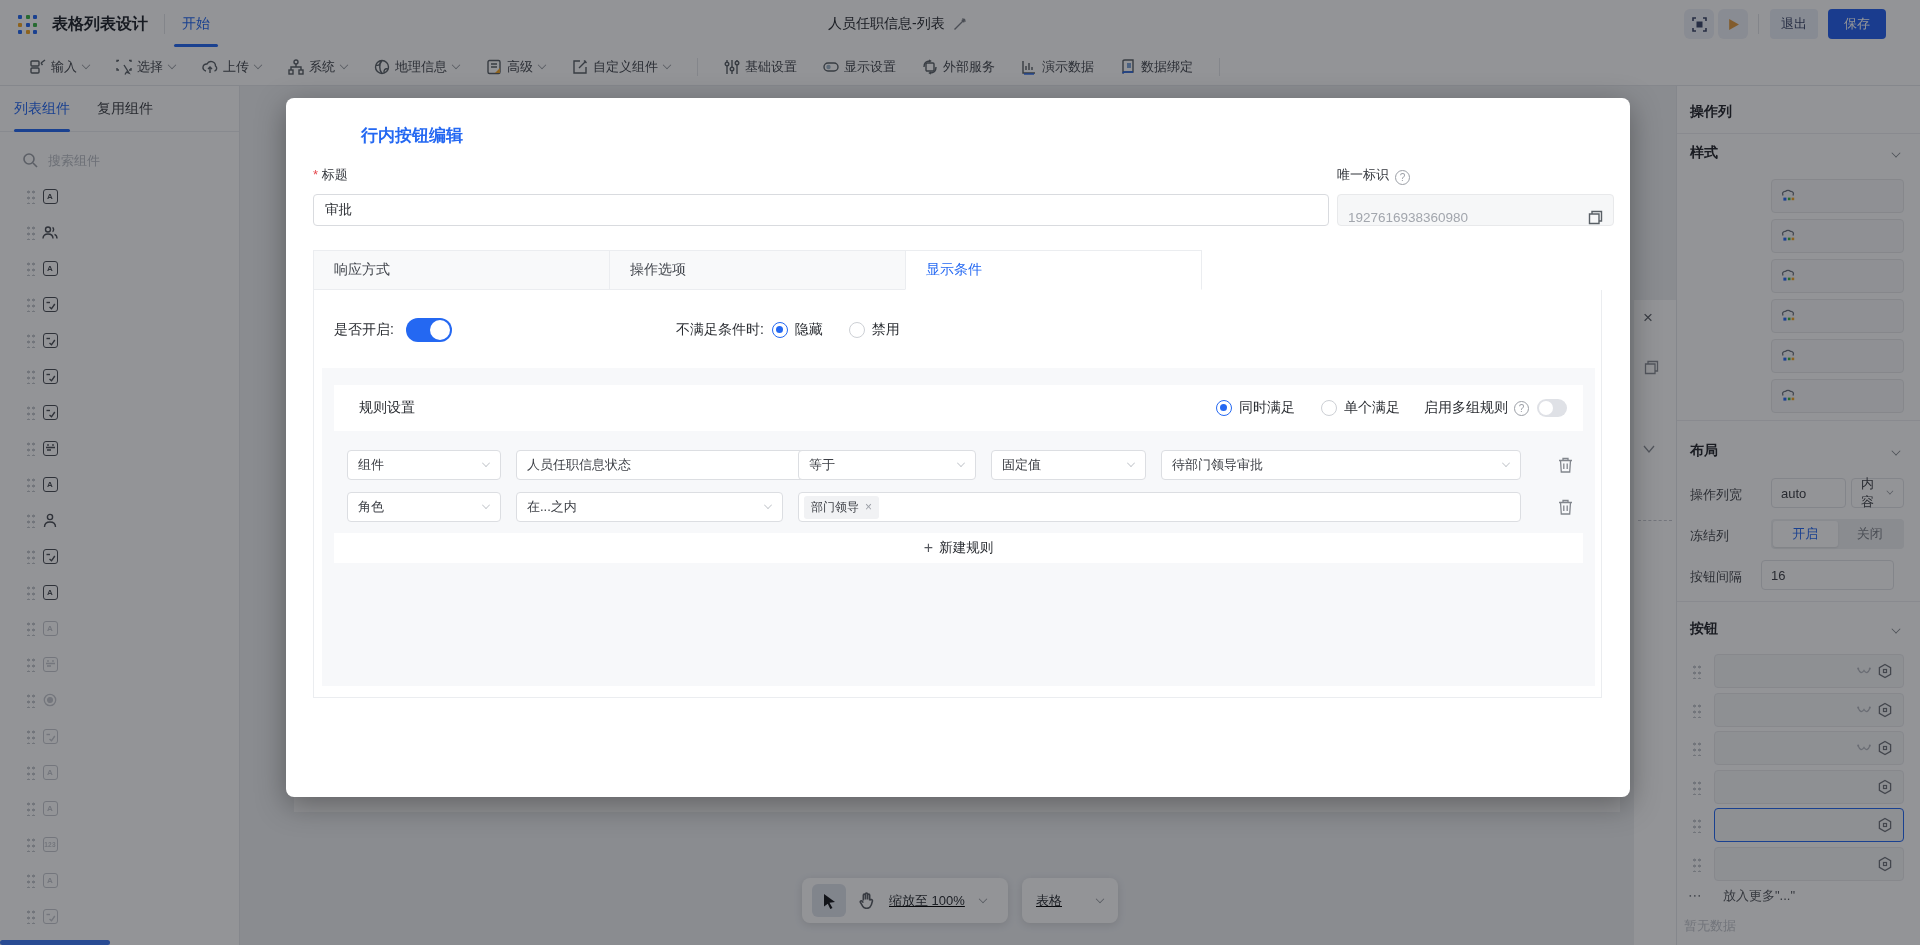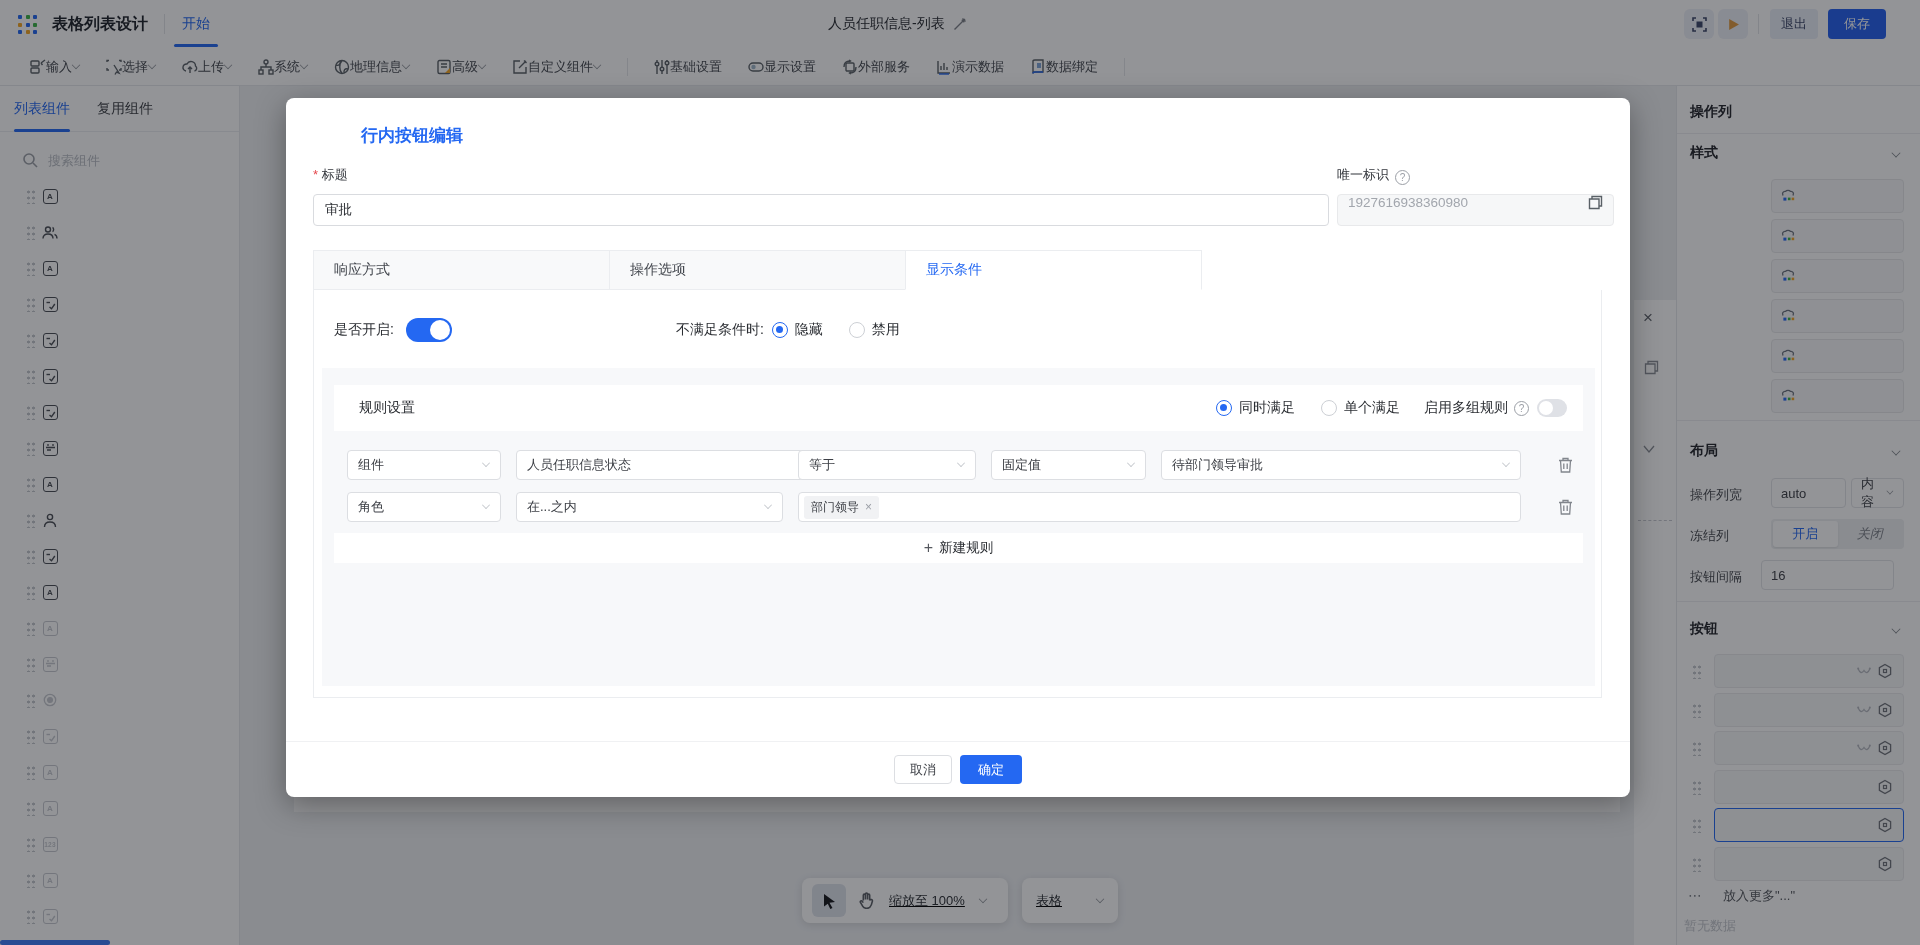--- a/index.html
+++ b/index.html
@@ -21,7 +21,7 @@
 
   
   #toolbar { position:absolute; left:0; top:48px; width:1920px; height:38px; background:#fff; border-bottom:1px solid #e6e8eb; display:flex; align-items:center; z-index:4; }
-  .tool-item { display:flex; align-items:center; font-size:13px; color:#43474e; margin-right:26px; white-space:nowrap; }
+  .tool-item { display:flex; align-items:center; gap:5px; font-size:13px; color:#43474e; margin-right:26px; white-space:nowrap; }
   .tool-item svg { width:16px; height:16px; stroke:#596066; fill:none; stroke-width:1.4; }
   .caret { width:8px; height:8px; border-right:1.4px solid #8a8f96; border-bottom:1.4px solid #8a8f96; transform:rotate(45deg) scale(.75); margin-top:-4px; }
   .tool-sep { width:1px; height:18px; background:#e4e6e9; margin-right:26px; }

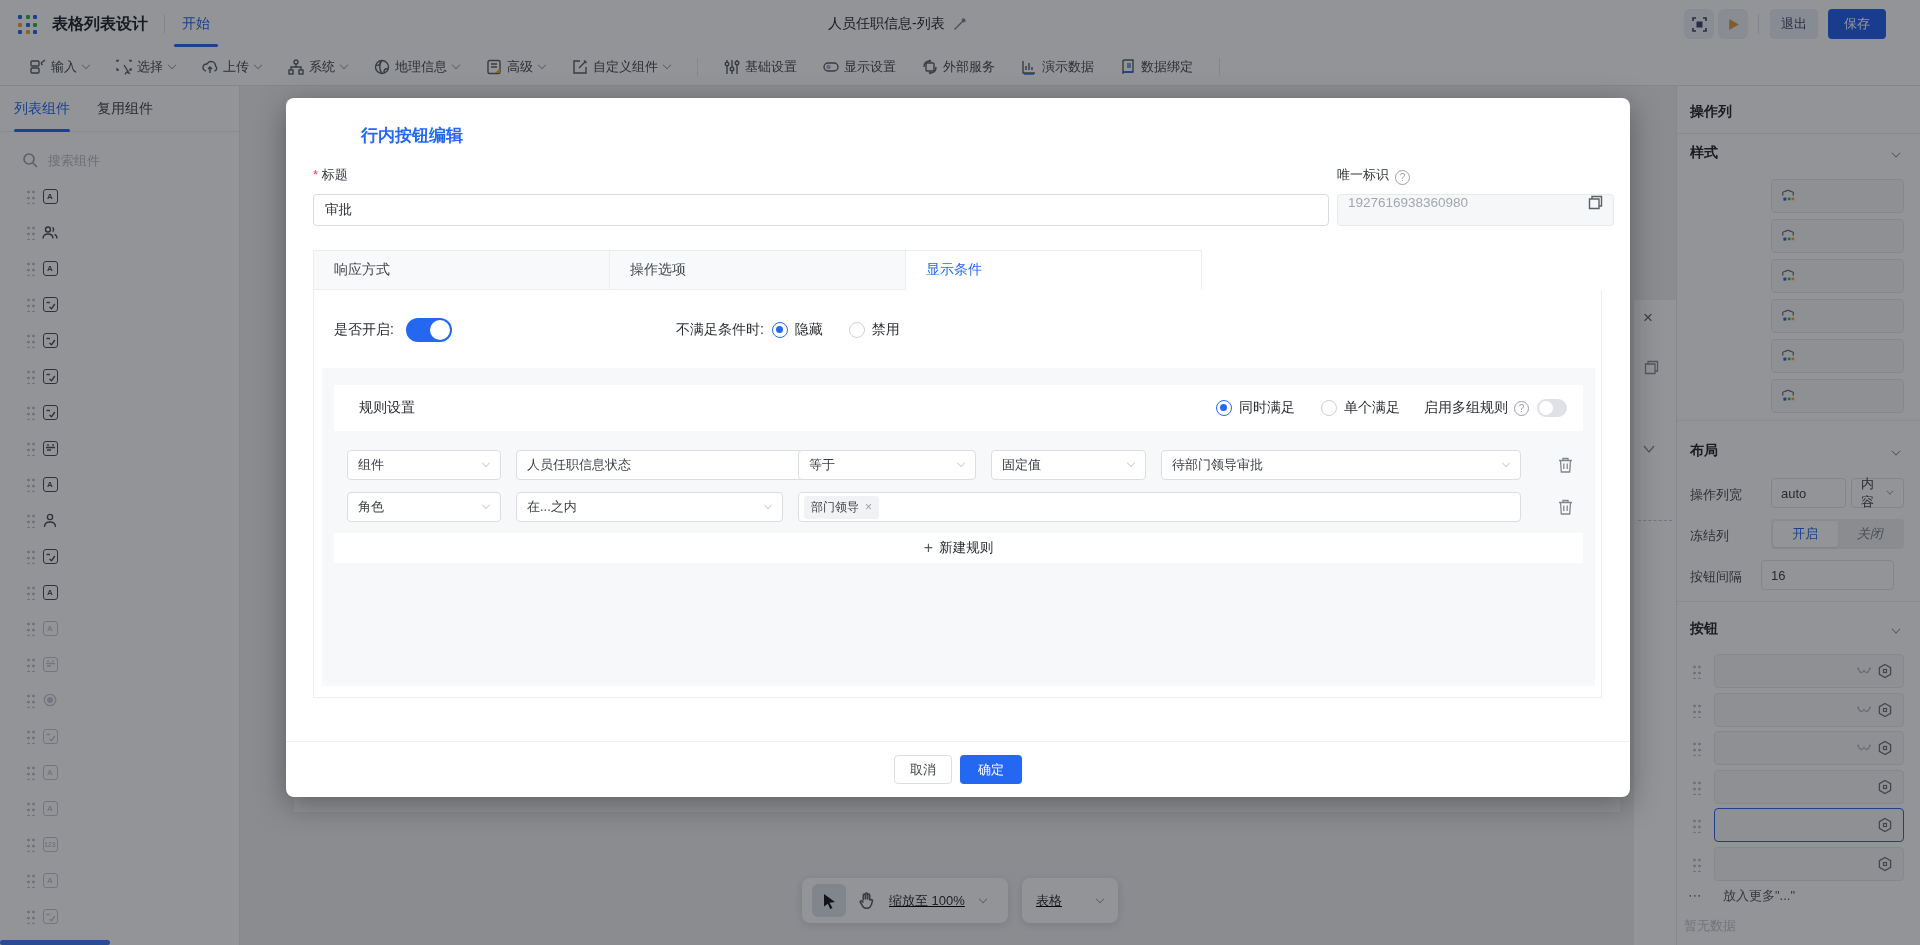--- a/index.html
+++ b/index.html
@@ -84,7 +84,7 @@
   .fm-label { position:absolute; top:68px; font-size:13px; color:#33363c; }
   .req:before { content:"* "; color:#e5484d; }
   .fm-input { position:absolute; top:96px; height:32px; border:1px solid #d9dbdf; border-radius:4px; font-size:13.5px; color:#2b2e33; padding:0 11px; outline:none; background:#fff; }
-  #uid-input-wrap { position:absolute; left:1051px; top:96px; width:277px; height:32px; background:#f6f7f8; border:1px solid #e8e9eb; border-radius:4px; display:flex; align-items:flex-start; padding:0 10px; font-size:13.5px; color:#a2a6ad; }
+  #uid-input-wrap { position:absolute; left:1051px; top:96px; width:277px; height:32px; background:#f6f7f8; border:1px solid #e8e9eb; border-radius:4px; display:flex; align-items:flex-end; padding:0 10px; font-size:13.5px; color:#a2a6ad; }
   .help-circ { display:inline-flex; width:15px; height:15px; border:1.2px solid #9b9fa6; border-radius:50%; color:#9b9fa6; font-size:10px; align-items:center; justify-content:center; margin-left:6px; vertical-align:-2px; }
   .m-tabs { position:absolute; left:27px; top:152px; display:flex; }
   .m-tab { width:297px; height:40px; border:1px solid #ebedf0; background:#f8f9fa; font-size:14px; color:#43474e; display:flex; align-items:center; padding-left:20px; margin-left:-1px; }

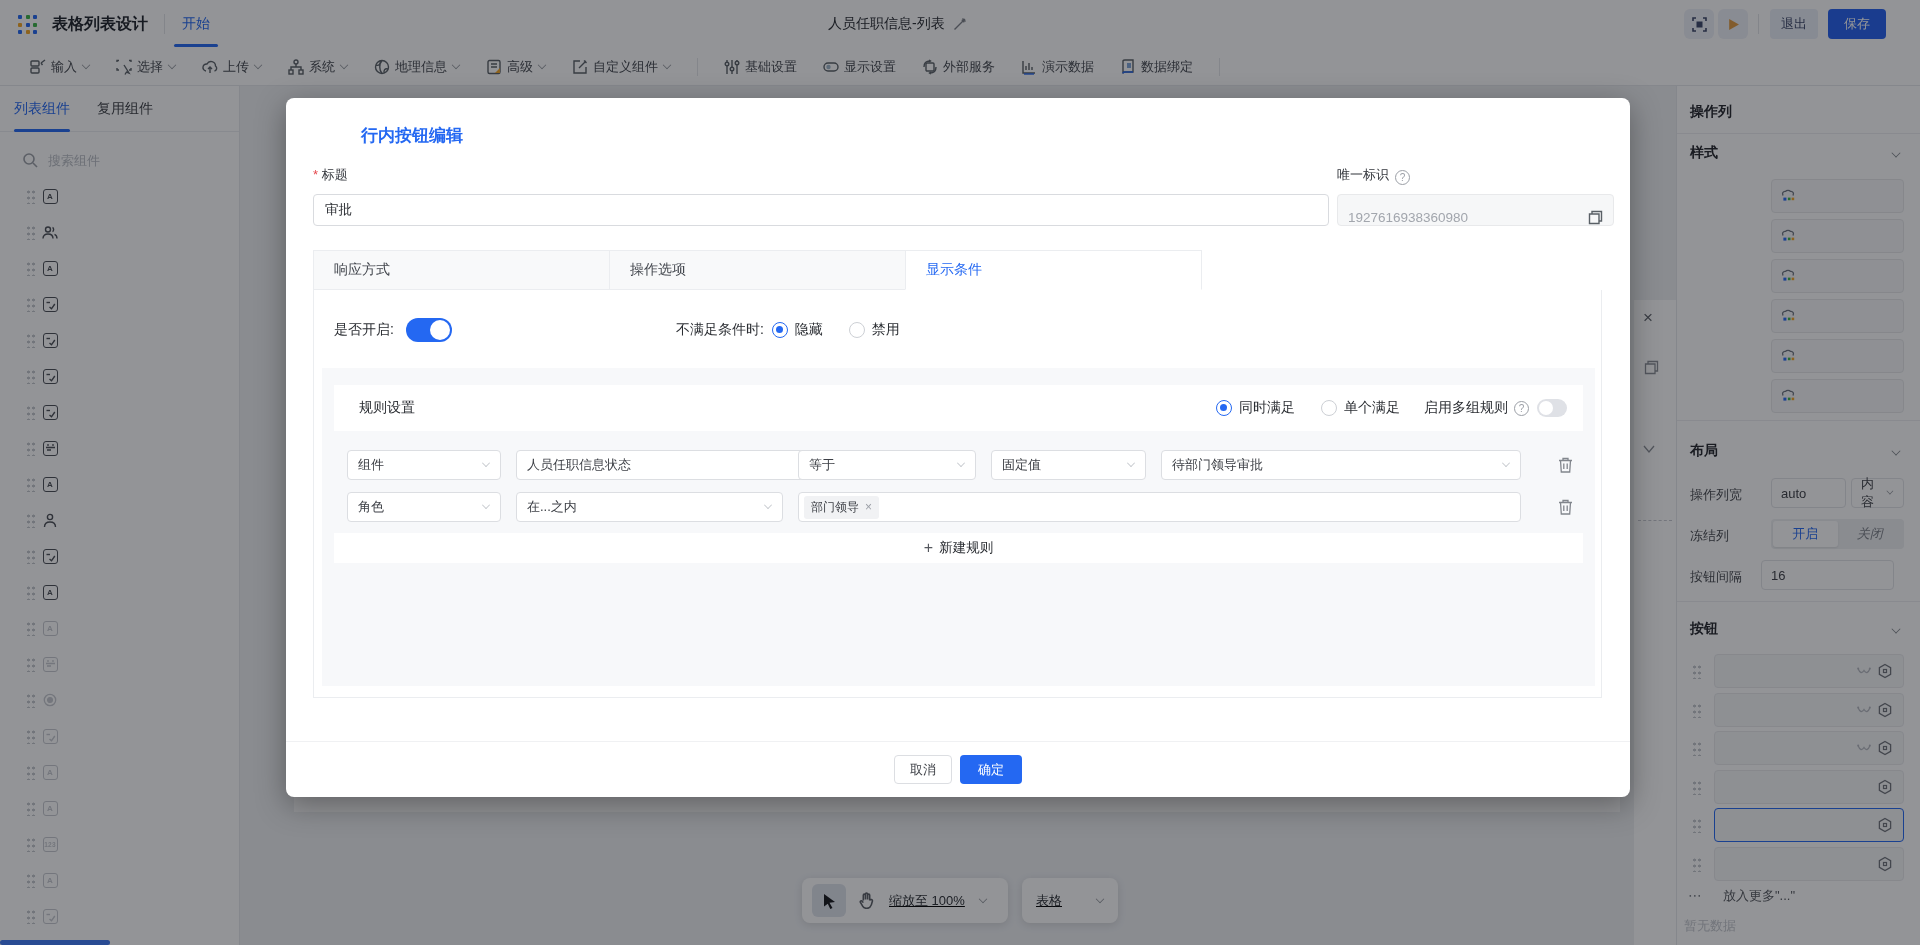--- a/index.html
+++ b/index.html
@@ -69,7 +69,7 @@
   .seg { position:absolute; left:94px; width:133px; height:30px; background:#eef0f2; border-radius:4px; display:flex; padding:2px; }
   .seg div { flex:1; display:flex; align-items:center; justify-content:center; font-size:13px; }
   .seg .on { background:#fff; color:#2468f2; border-radius:3px; box-shadow:0 1px 2px rgba(0,0,0,.08); }
-  .seg .off { color:#7b7f87;font-style:italic; }
+  .seg .off { color:#7b7f87; }
   .btn-row-box { position:absolute; left:37px; width:190px; height:34px; background:#f6f7f8; border:1px solid #e9eaec; border-radius:4px; display:flex; align-items:center; padding:0 10px; gap:6px; }
   .btn-row-box.sel { border:1.5px solid #2468f2; }
   .btn-row-box .lbl { font-size:13px; flex:0 0 auto; }

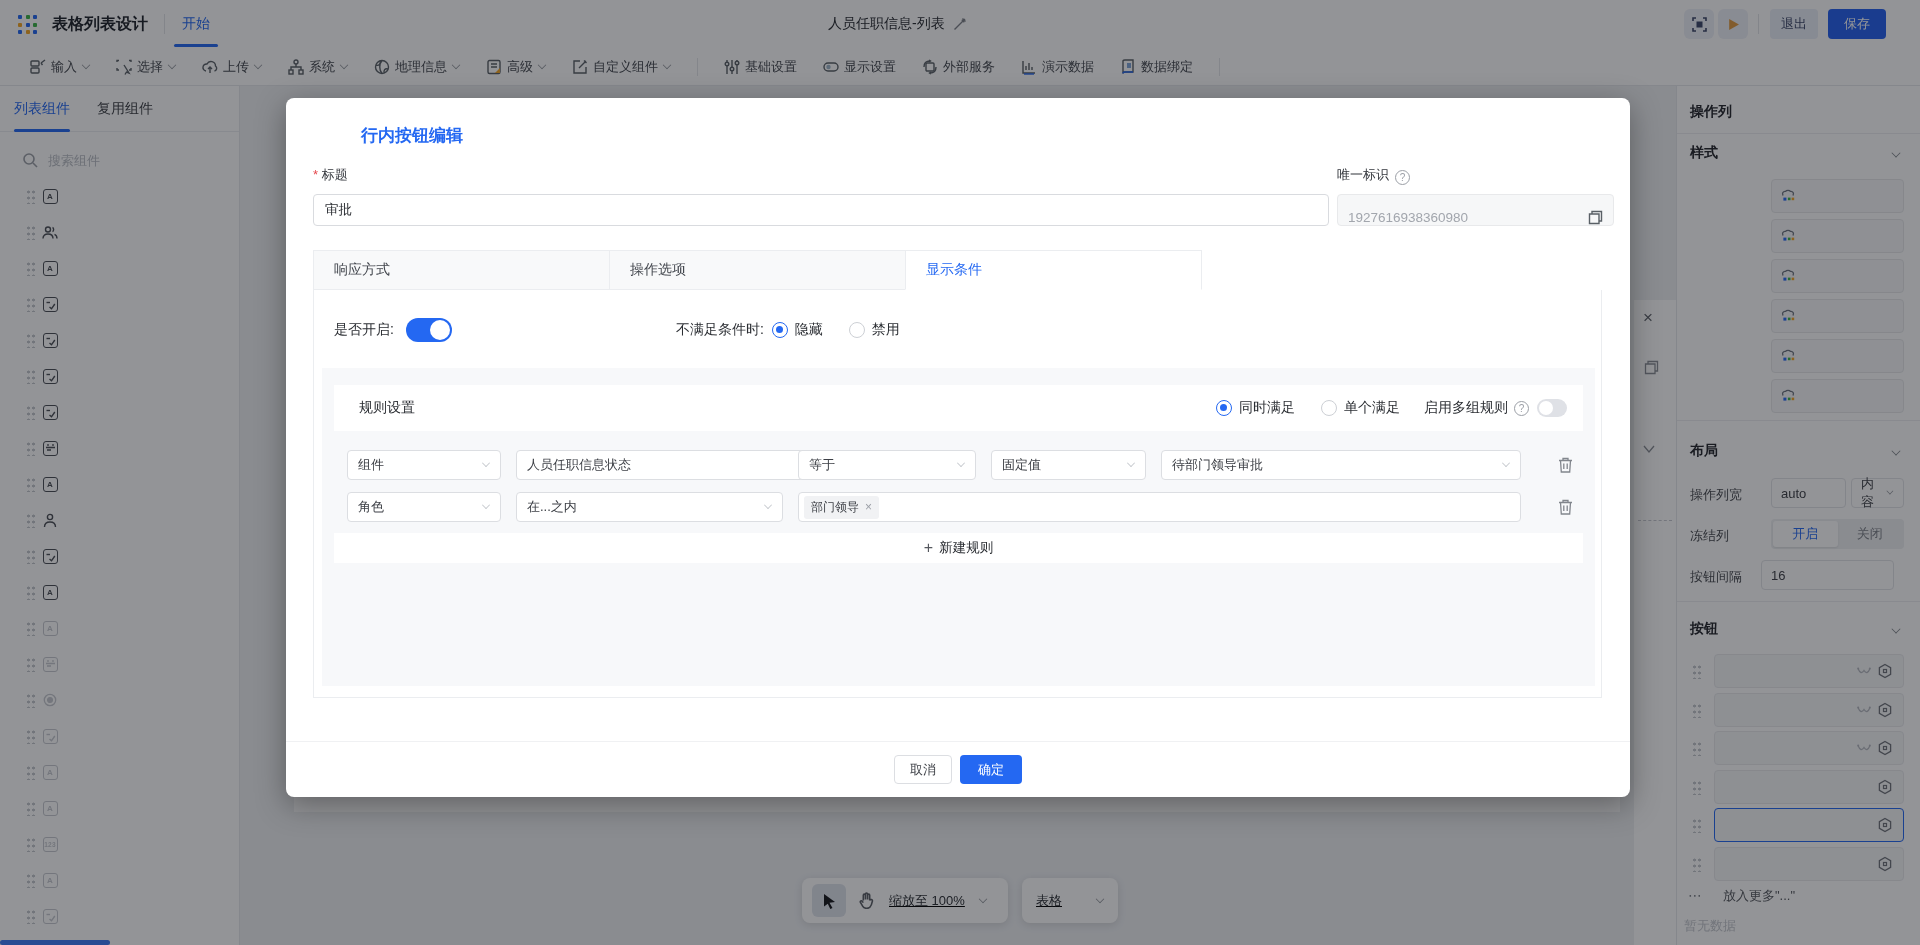--- a/index.html
+++ b/index.html
@@ -789,10 +789,6 @@
     </div>
   </div>
 
-  <div id="modal-footer">
-    <div class="mf-btn" id="cancel-btn">取消</div>
-    <div class="mf-btn" id="ok-btn">确定</div>
-  </div>
 </div>
 
 </body></html>

